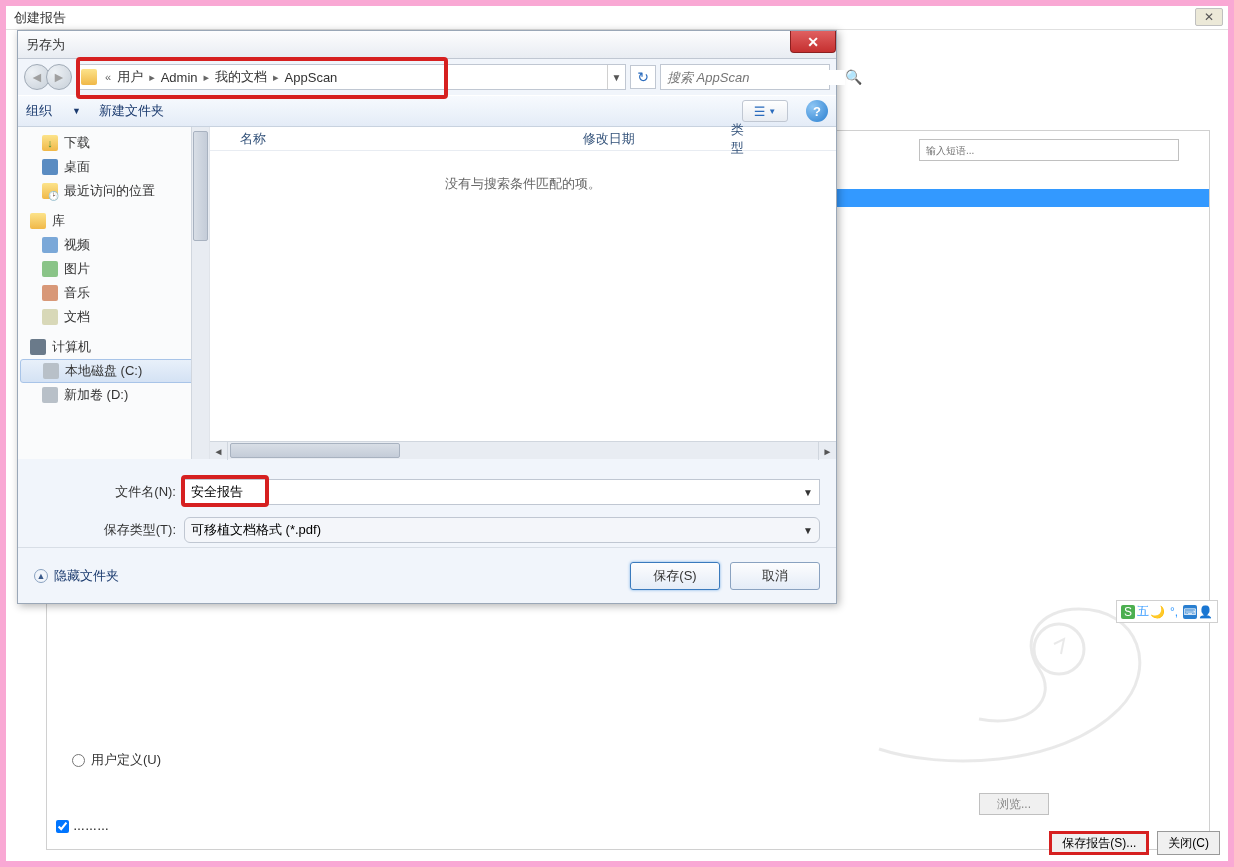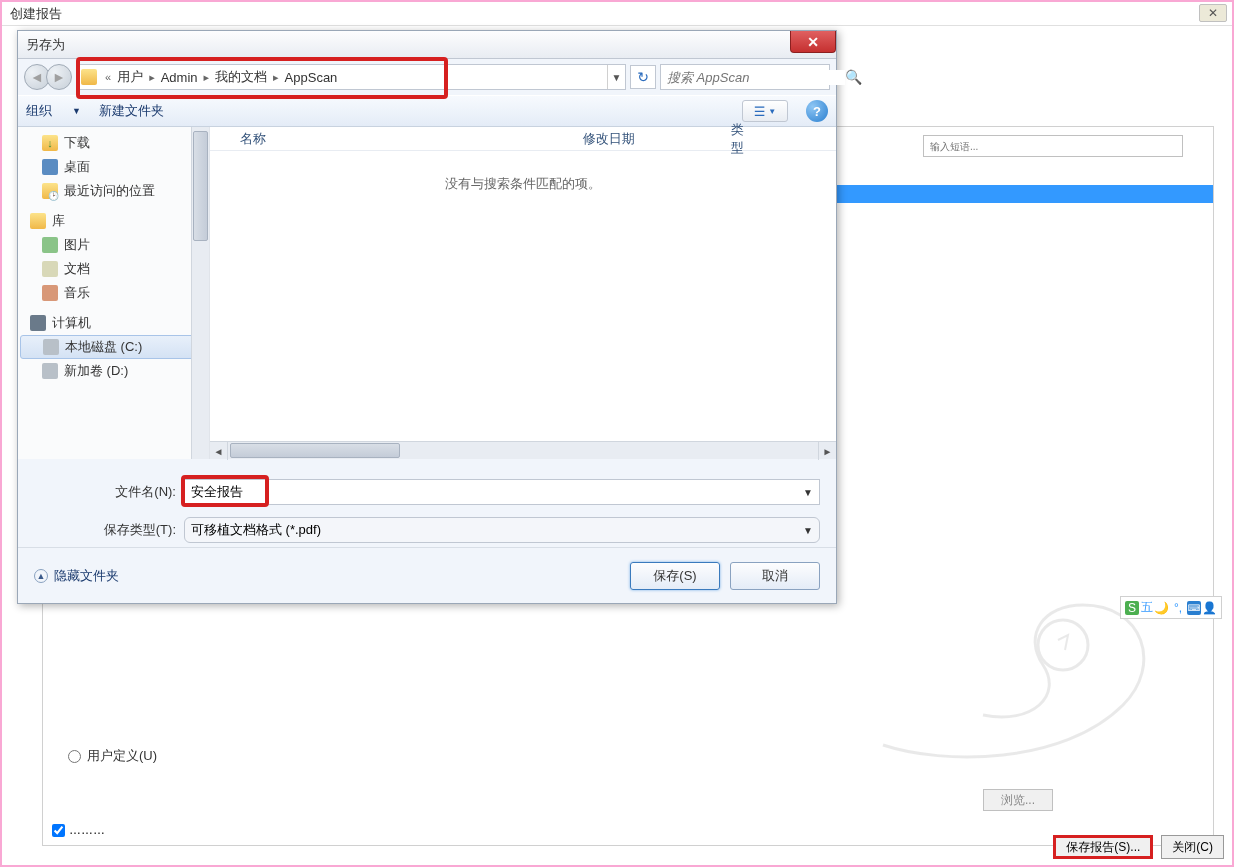--- a/index.html
+++ b/index.html
@@ -6,7 +6,7 @@
 body { background: #fff; width: 1234px; height: 867px; overflow: hidden; position: relative; }
 
 
-.parent-window { position: absolute; left: 0; top: 0; right: 0; bottom: 0; border: 2px solid #f9a8d4; }
+.parent-window { position: absolute; left: 0; top: 0; right: 0; bottom: 0; border: 6px solid #f9a8d4; }
 .parent-titlebar { height: 24px; background: #fff; display: flex; align-items: center; padding: 0 8px; font-size: 13px; color: #333; border-bottom: 1px solid #e0e0e0; }
 .parent-title-controls { position: absolute; right: 5px; top: 2px; display: flex; gap: 4px; }
 .win-ctl { width: 28px; height: 18px; background: #ece9d8; border: 1px solid #c0c0c0; border-radius: 2px; display: flex; align-items: center; justify-content: center; font-size: 12px; color: #555; }

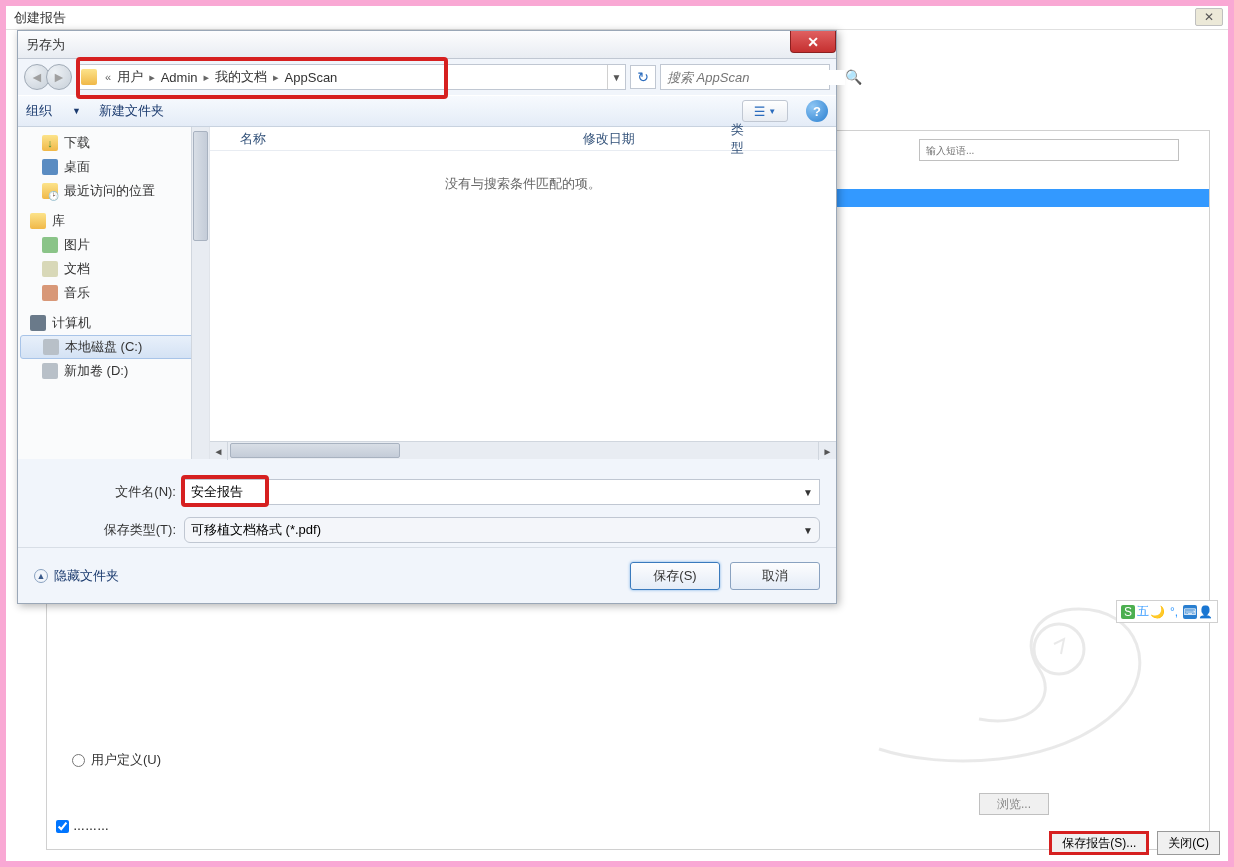--- a/index.html
+++ b/index.html
@@ -229,6 +229,10 @@
           <span>库</span>
         </div>
       <div class="tree-item">
+          <span class="ic ic-video"></span>
+          <span>视频</span>
+        </div>
+      <div class="tree-item">
           <span class="ic ic-pic"></span>
           <span>图片</span>
         </div>

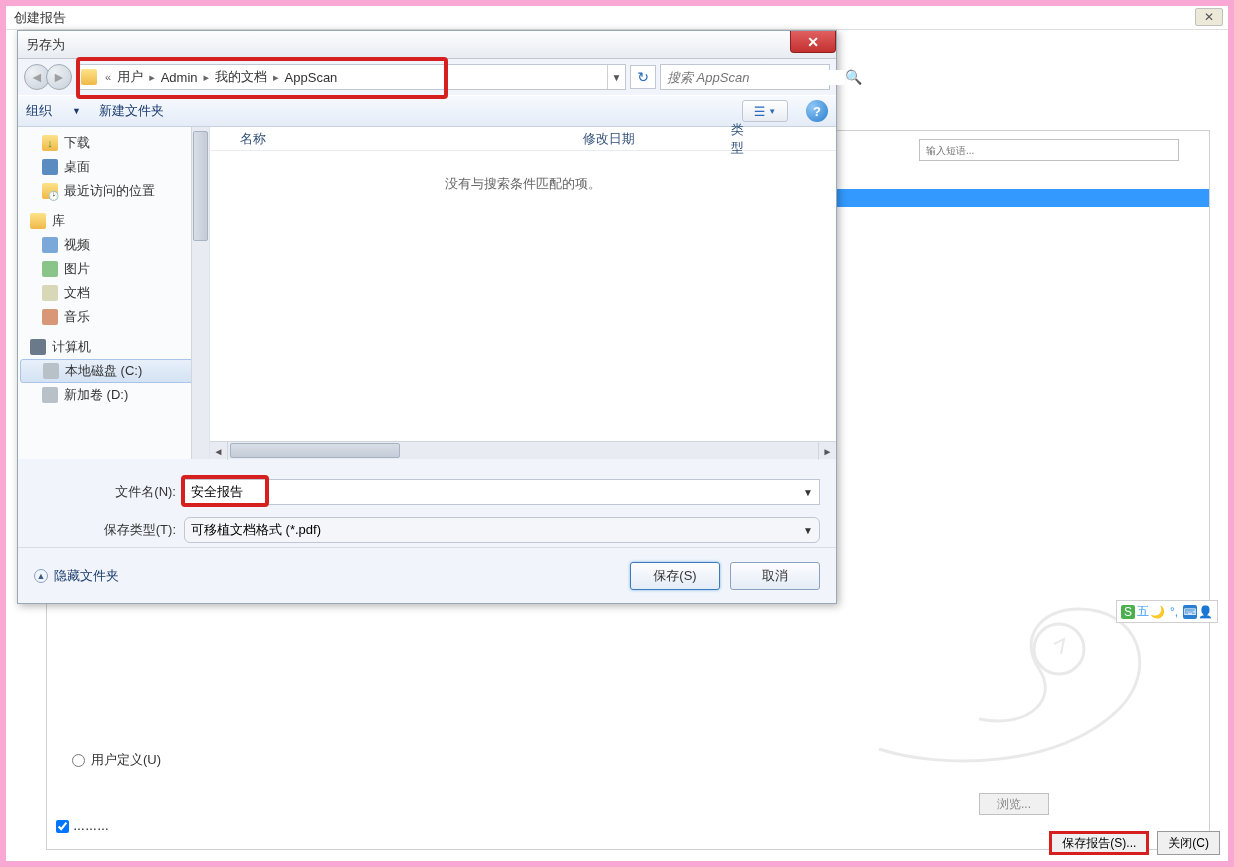--- a/index.html
+++ b/index.html
@@ -237,12 +237,12 @@
           <span>图片</span>
         </div>
       <div class="tree-item">
+          <span class="ic ic-music"></span>
+          <span>音乐</span>
+        </div>
+      <div class="tree-item">
           <span class="ic ic-doc"></span>
           <span>文档</span>
-        </div>
-      <div class="tree-item">
-          <span class="ic ic-music"></span>
-          <span>音乐</span>
         </div>
       <div class="tree-item group">
           <span class="ic ic-pc"></span>

